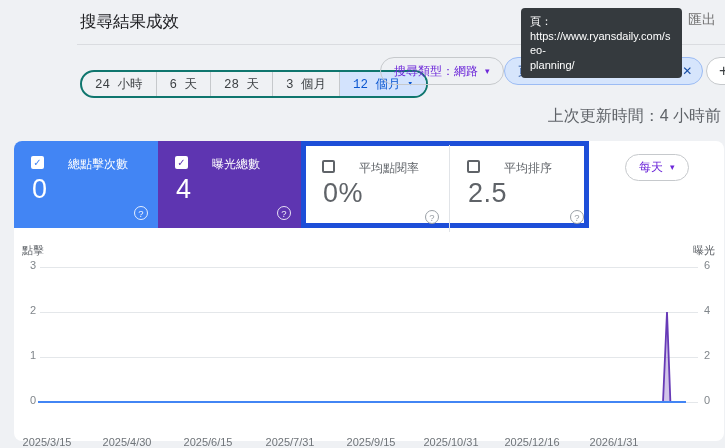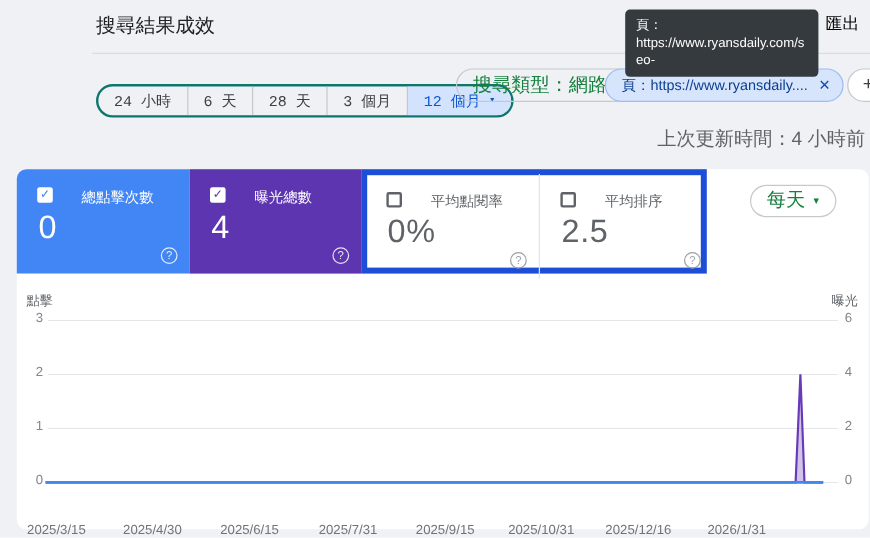--- a/index.html
+++ b/index.html
@@ -12,7 +12,7 @@
 
   
   .page-title { left:80px; top:11px; font-size:16.5px; font-weight:500; color:#202124; }
-  .export-btn { left:688px; top:11px; font-size:14px; color:#000000; cursor:pointer; background:none; border:none; font-family:inherit; }
+  .export-btn { left:688px; top:11px; font-size:14px; color:#737373; cursor:pointer; background:none; border:none; font-family:inherit; }
   .title-divider { left:77px; top:44px; width:648px; height:1px; background:#dadce0; }
 
   

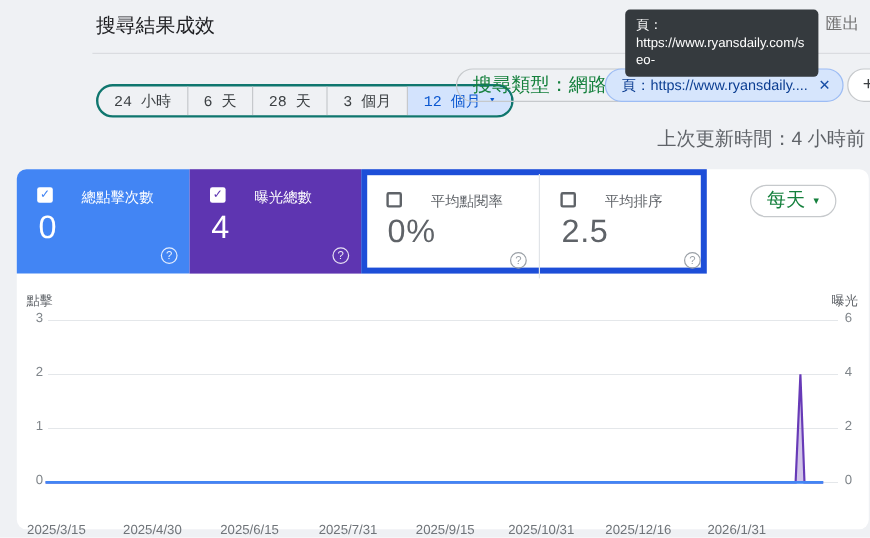--- a/index.html
+++ b/index.html
@@ -37,7 +37,7 @@
   .seg-btn.selected { background:#d3e3fd; color:#0b57d0; }
   .pill {
     top:57px; height:28px; display:flex; align-items:center; padding:12px 13px;
-    border:1px solid #c6c9cc; border-radius:14px; font-size:16px; color:#15803d;
+    border:1px solid #c6c9cc; border-radius:14px; font-size:12px; color:#6d28d9;
     cursor:pointer; white-space:nowrap; background:transparent; font-family:inherit;
   }
   .chip {

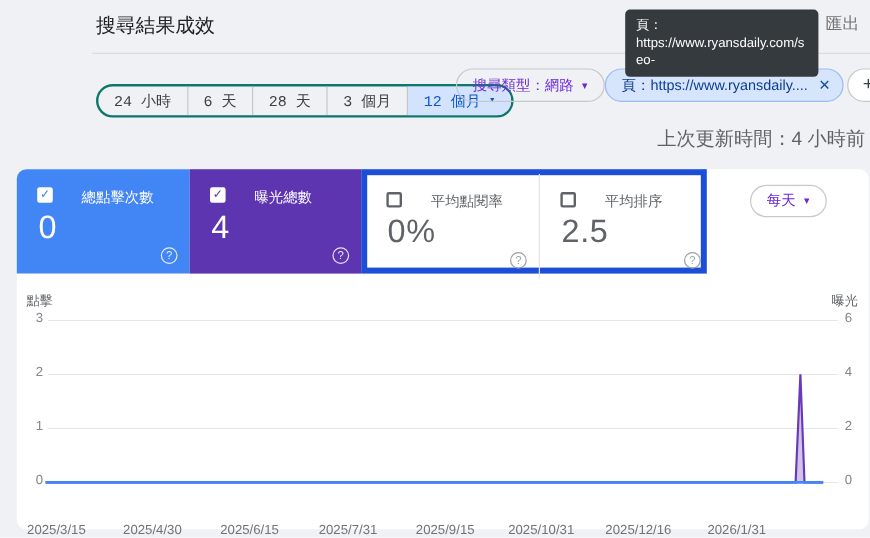--- a/index.html
+++ b/index.html
@@ -128,6 +128,7 @@
 <div class="abs tooltip">
   <div>頁：</div>
   <div>https://www.ryansdaily.com/seo-</div>
+  <div>planning/</div>
 </div>
 
 <div class="abs last-updated">上次更新時間：4 小時前</div>

